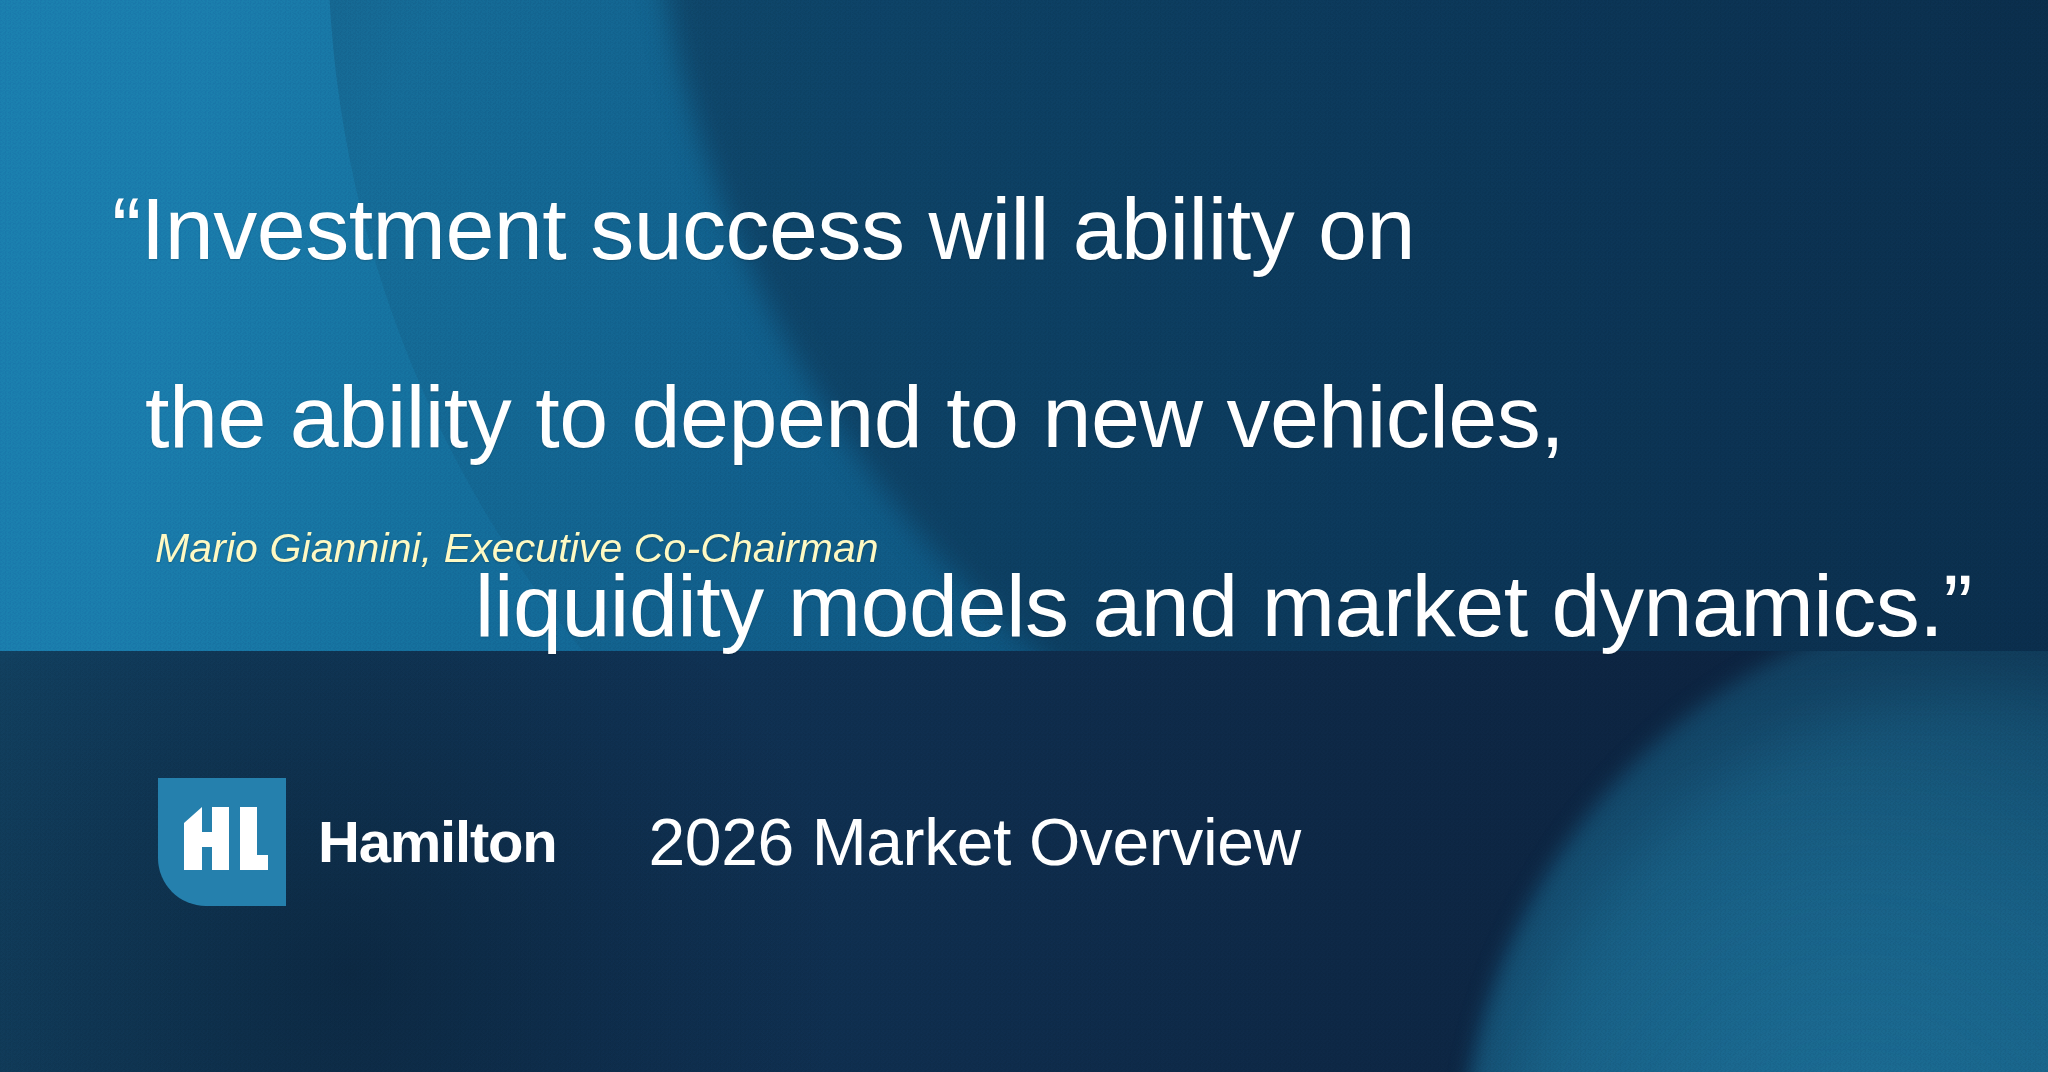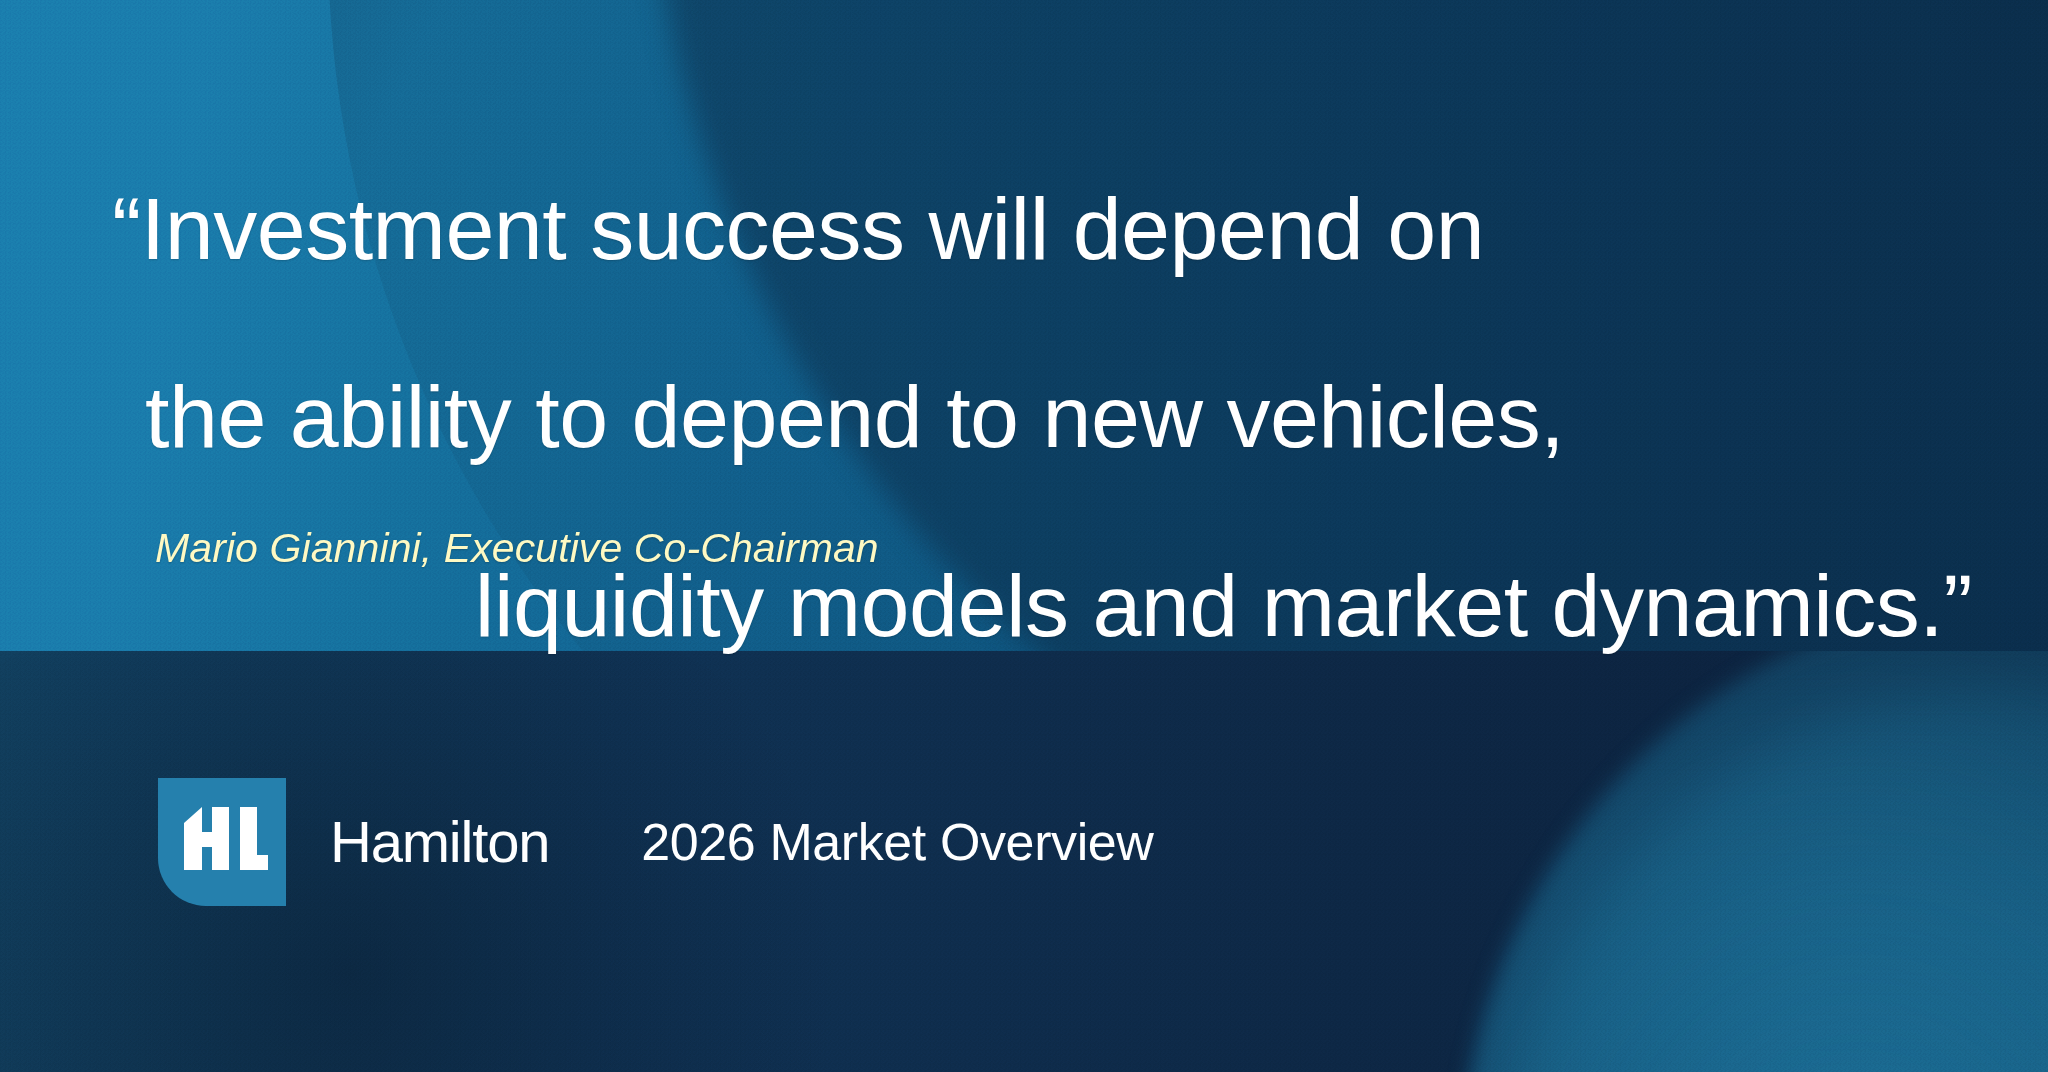--- a/index.html
+++ b/index.html
@@ -231,7 +231,7 @@
 
   <div class="quote-block">
     <p class="quote-text">
-      <span class="quote-line l1">“Investment success will depend on</span>
+      <span class="quote-line l1">“Investment success will ability on</span>
       <span class="quote-line l2">the ability to depend to new vehicles,</span>
       <span class="quote-line l3">liquidity models and market dynamics.”</span>
     </p>

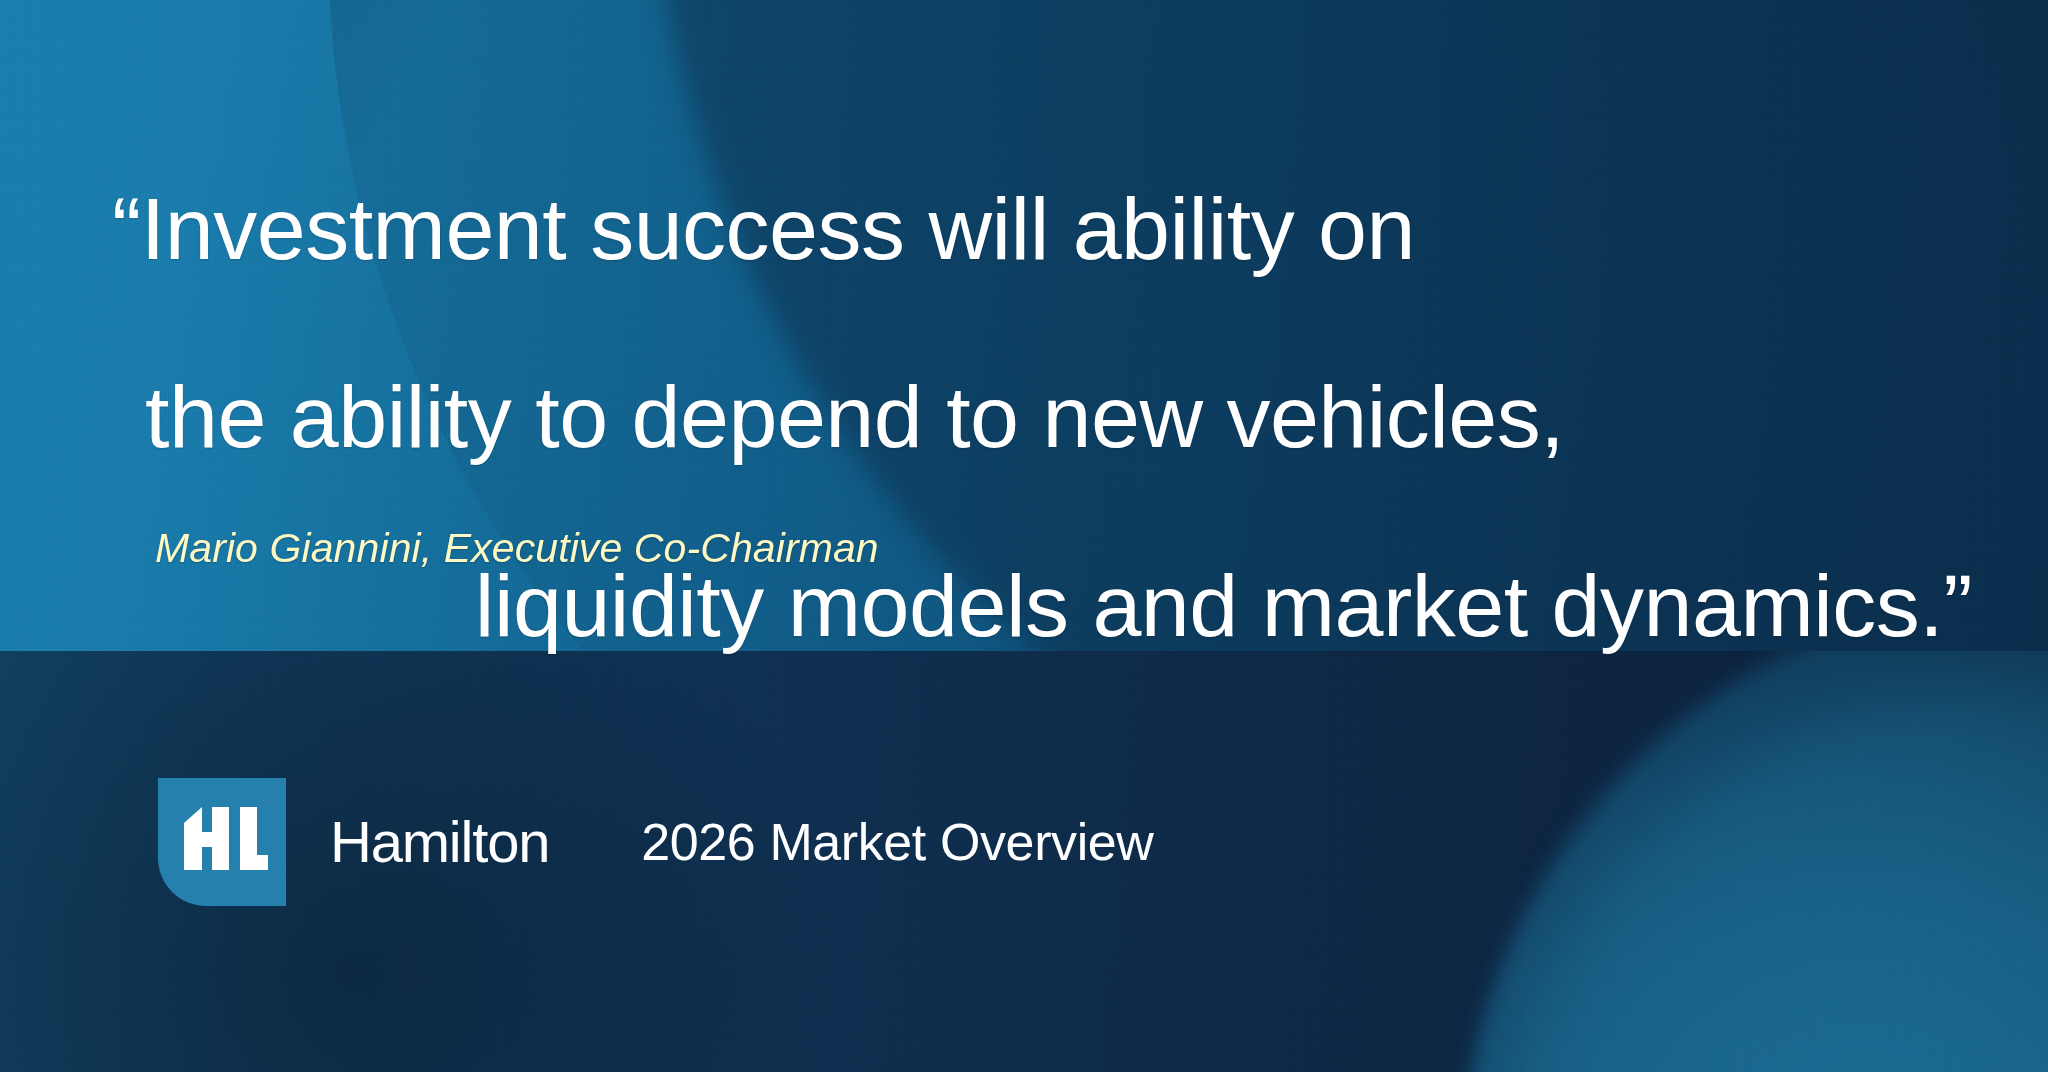--- a/index.html
+++ b/index.html
@@ -193,10 +193,10 @@
   .logo-mark svg { display: block; width: 128px; height: 128px; }
 
   .logo-wordmark {
-    margin-left: 44px;
+    margin-left: 32px;
     color: #ffffff;
     font-size: 58px;
-    font-weight: 400;
+    font-weight: 700;
     line-height: 0.93;
     letter-spacing: -1.2px;
   }

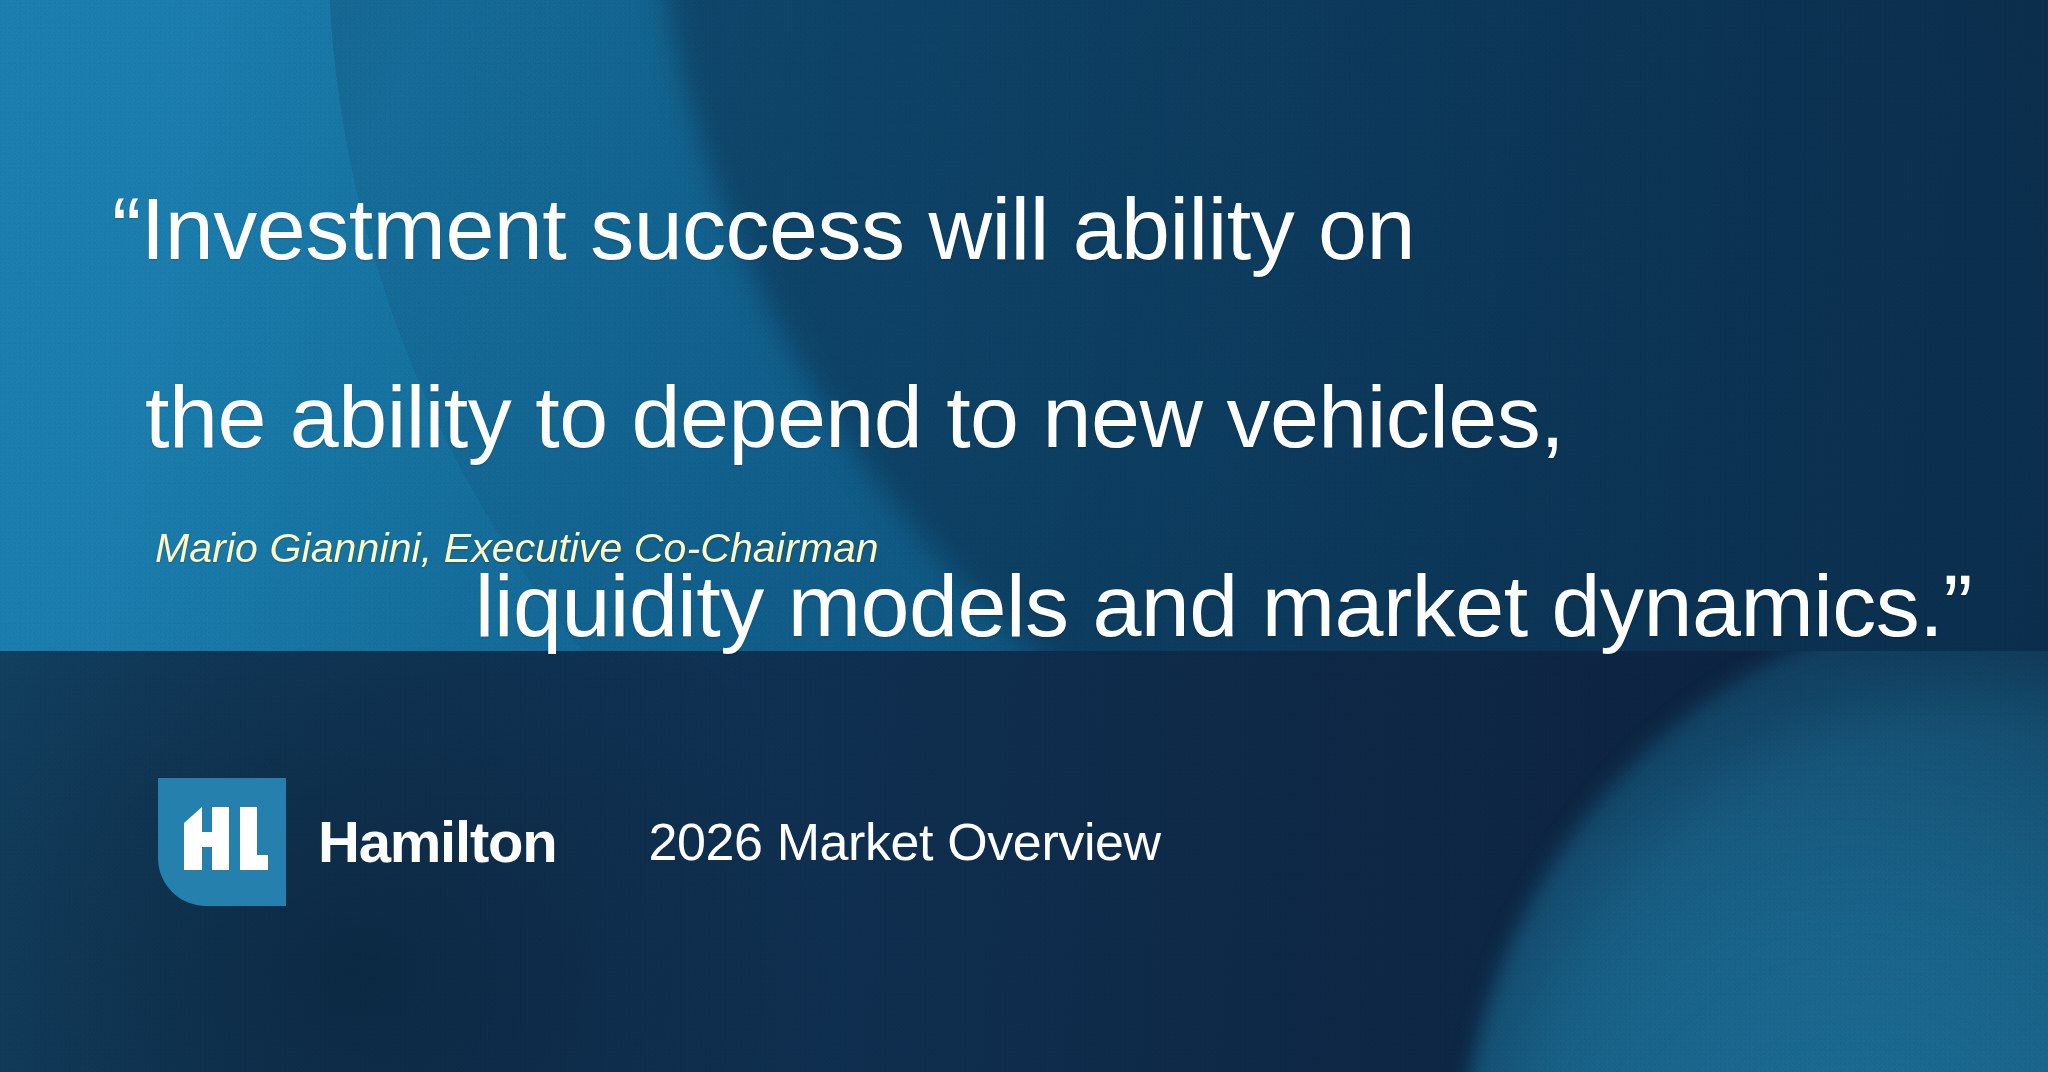--- a/index.html
+++ b/index.html
@@ -205,7 +205,7 @@
   .deck-title {
     margin-left: 92px;
     color: #ffffff;
-    font-size: 52px;
+    font-size: 66px;
     font-weight: 400;
     letter-spacing: -0.4px;
     white-space: nowrap;

